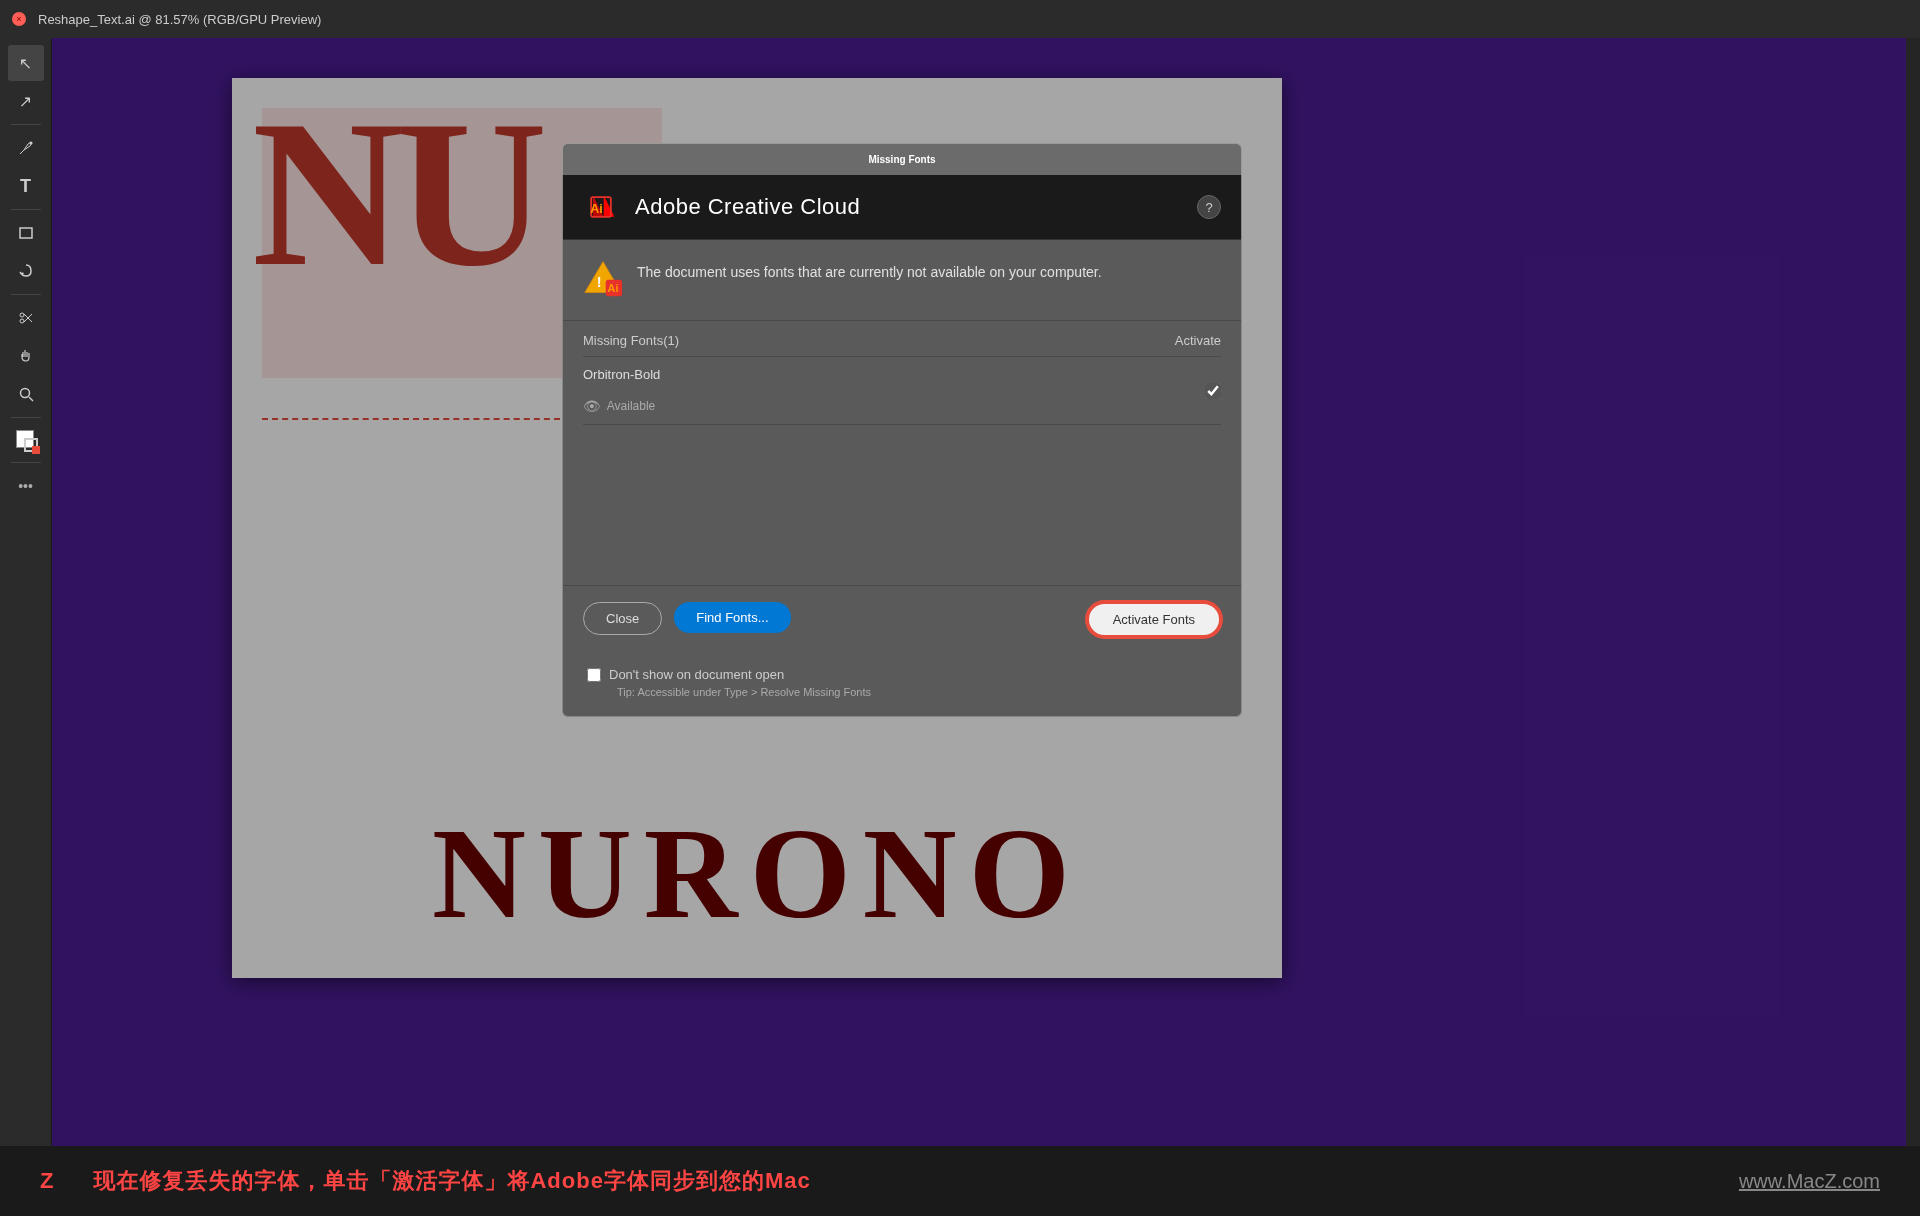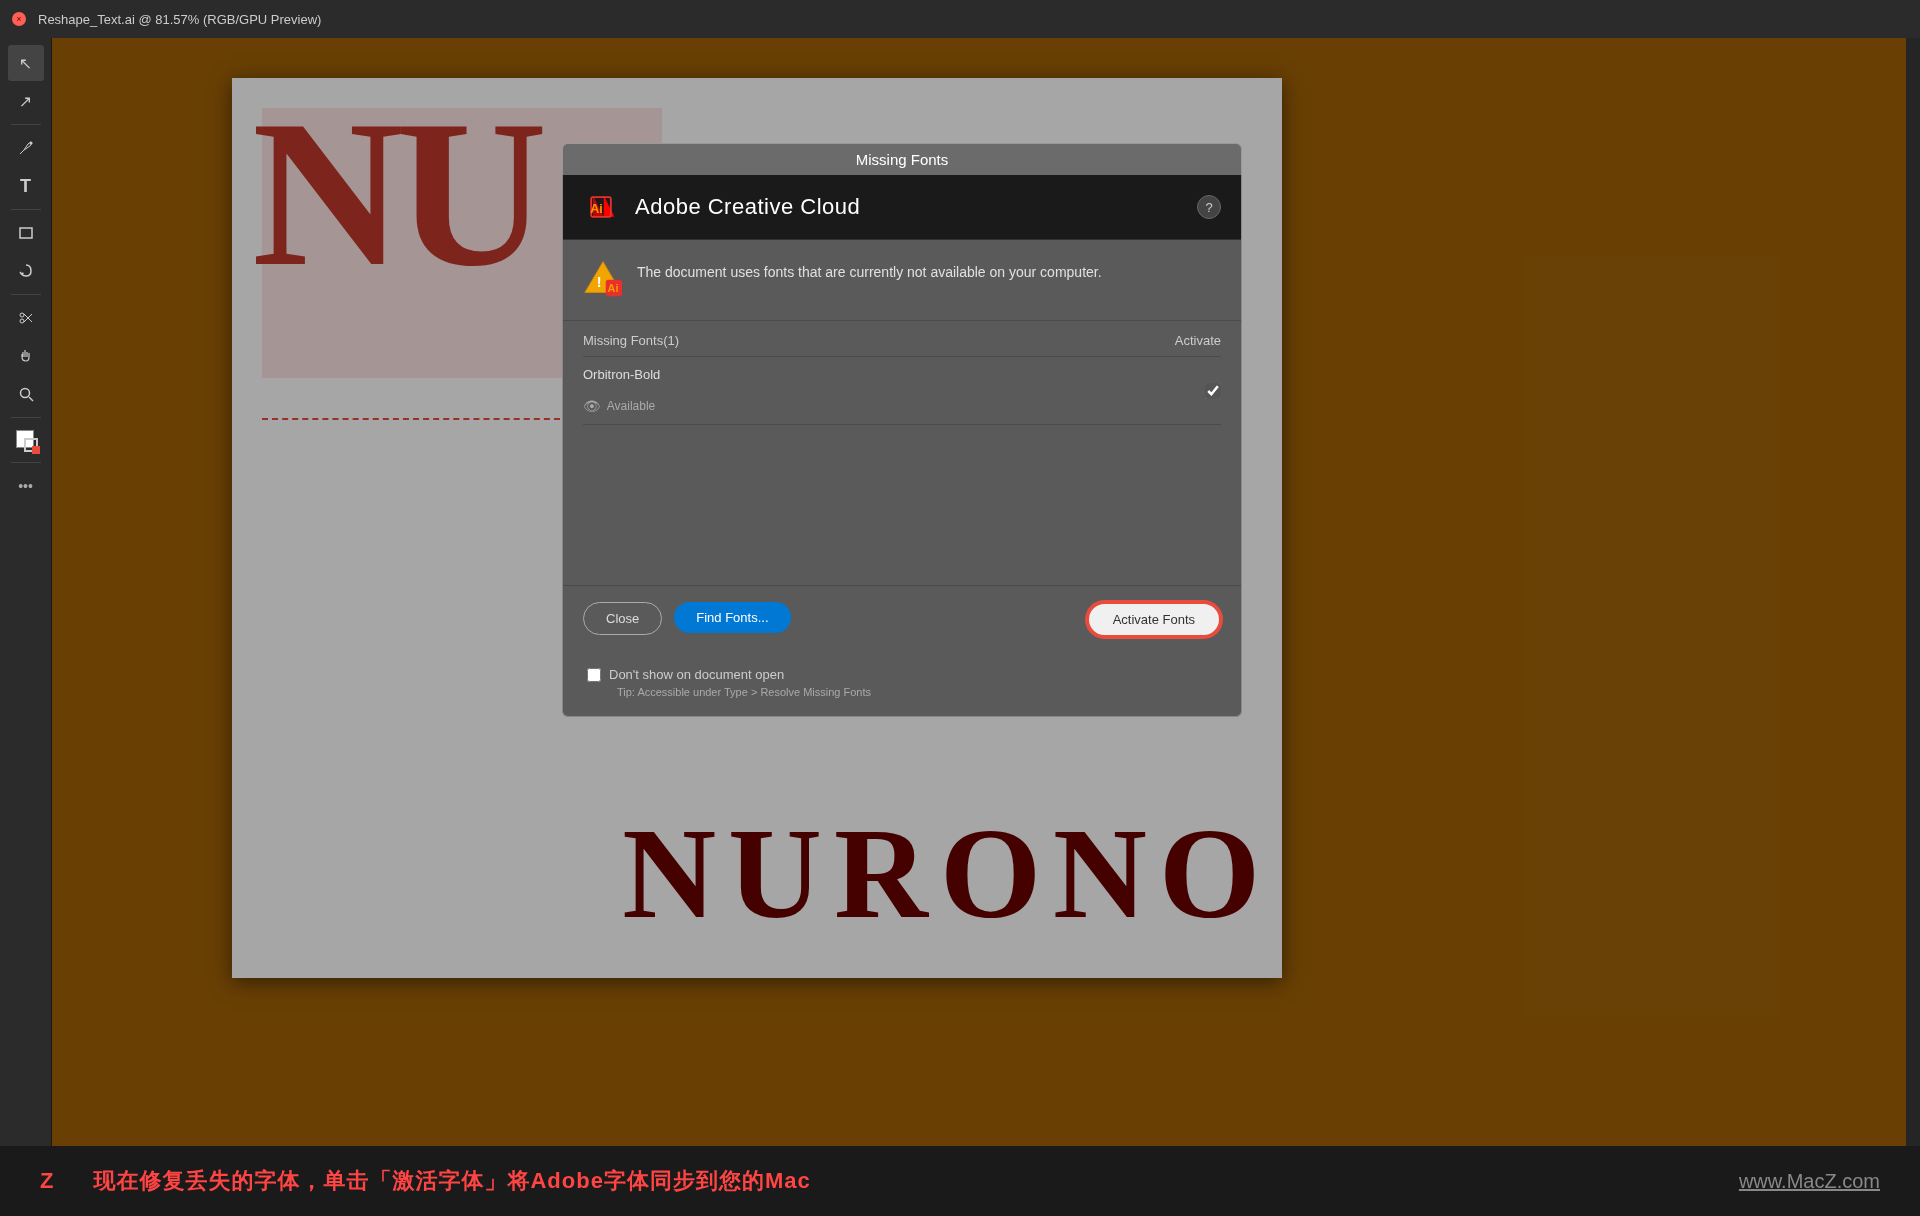--- a/index.html
+++ b/index.html
@@ -93,7 +93,7 @@
     
     .canvas-area {
       flex: 1;
-      background: #a16207;
+      background: #4c1d95;
       position: relative;
       overflow: hidden;
     }

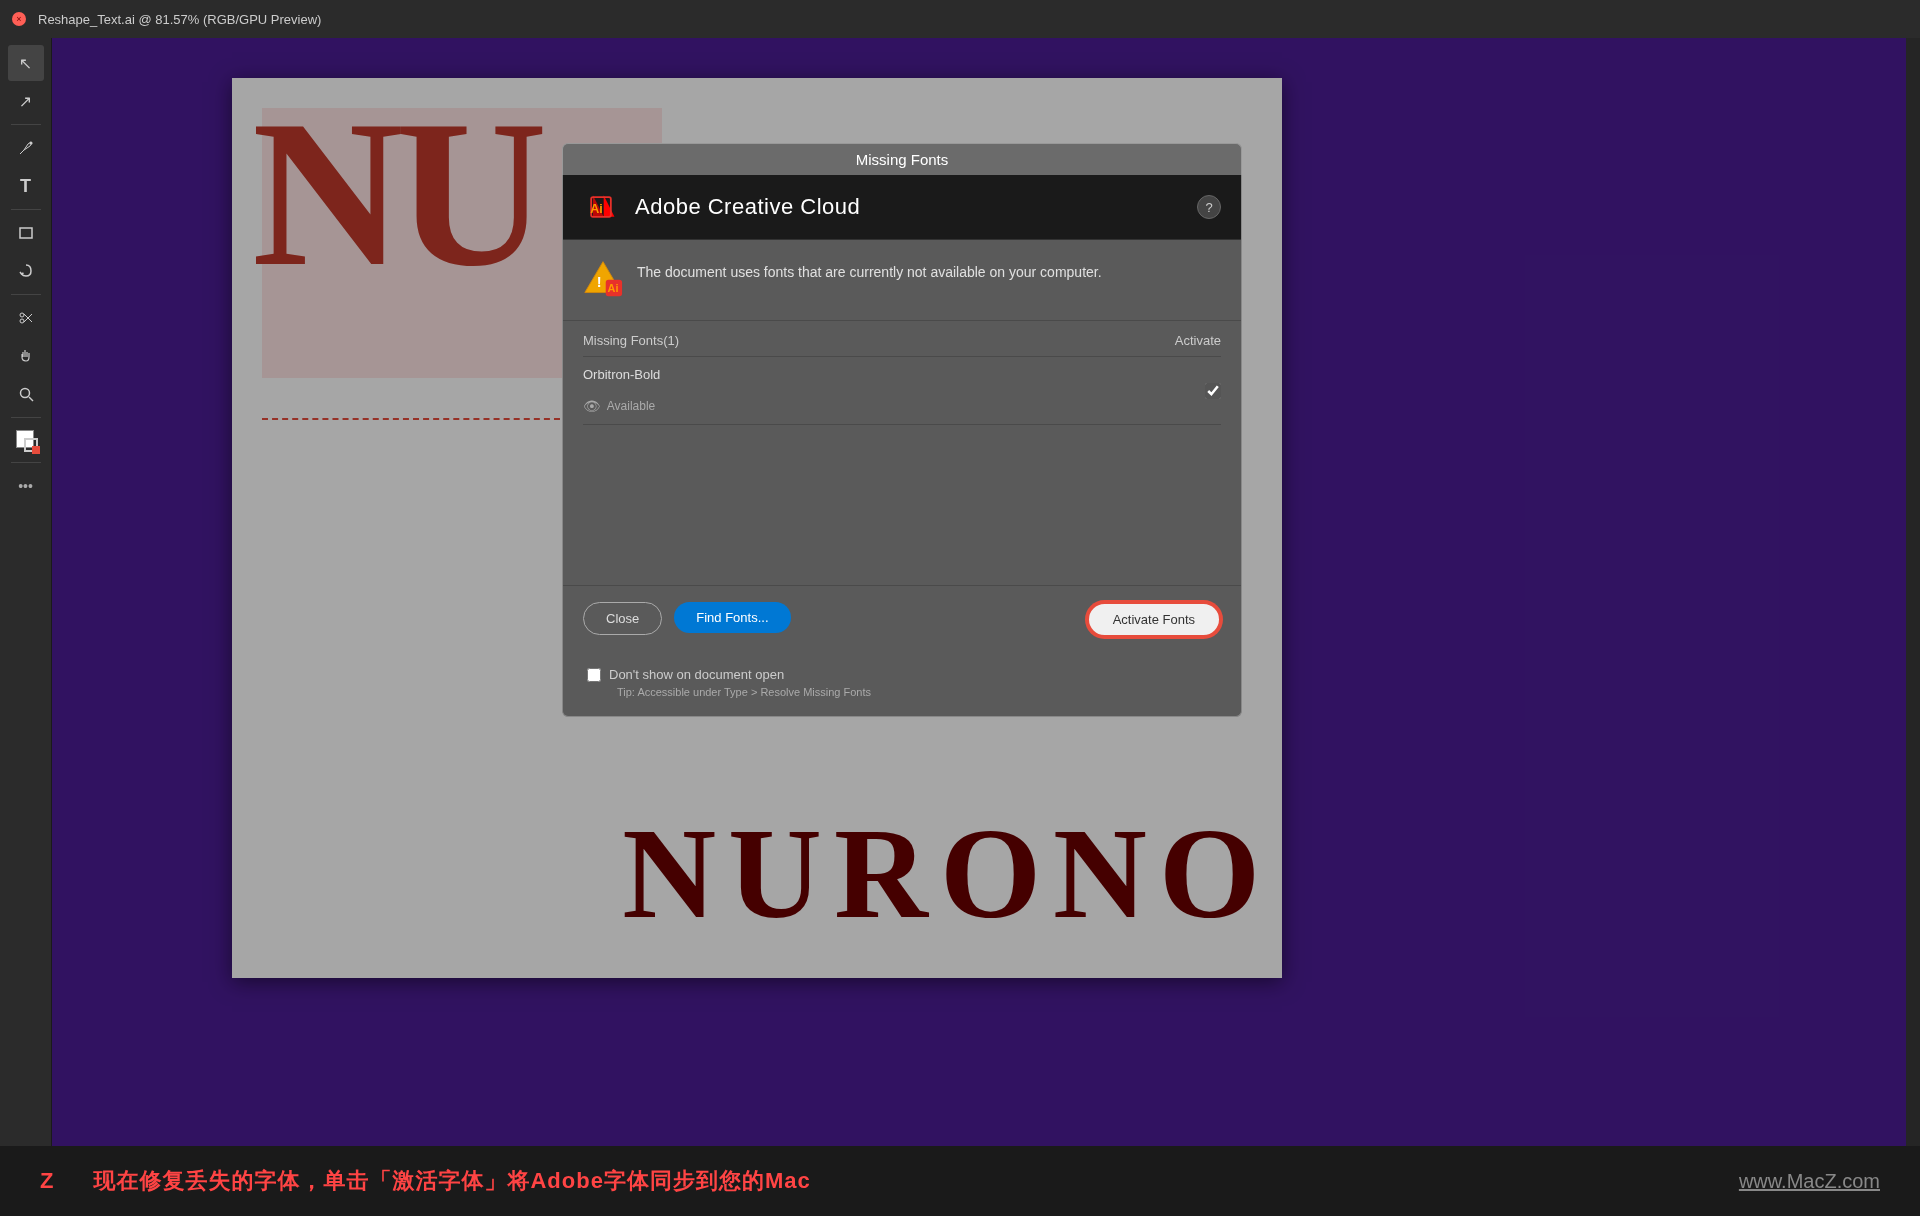--- a/index.html
+++ b/index.html
@@ -170,8 +170,8 @@
     }
     .dialog-title-text {
       color: #fff;
-      font-size: 15px;
-      font-weight: 400;
+      font-size: 10px;
+      font-weight: 700;
     }
 
     

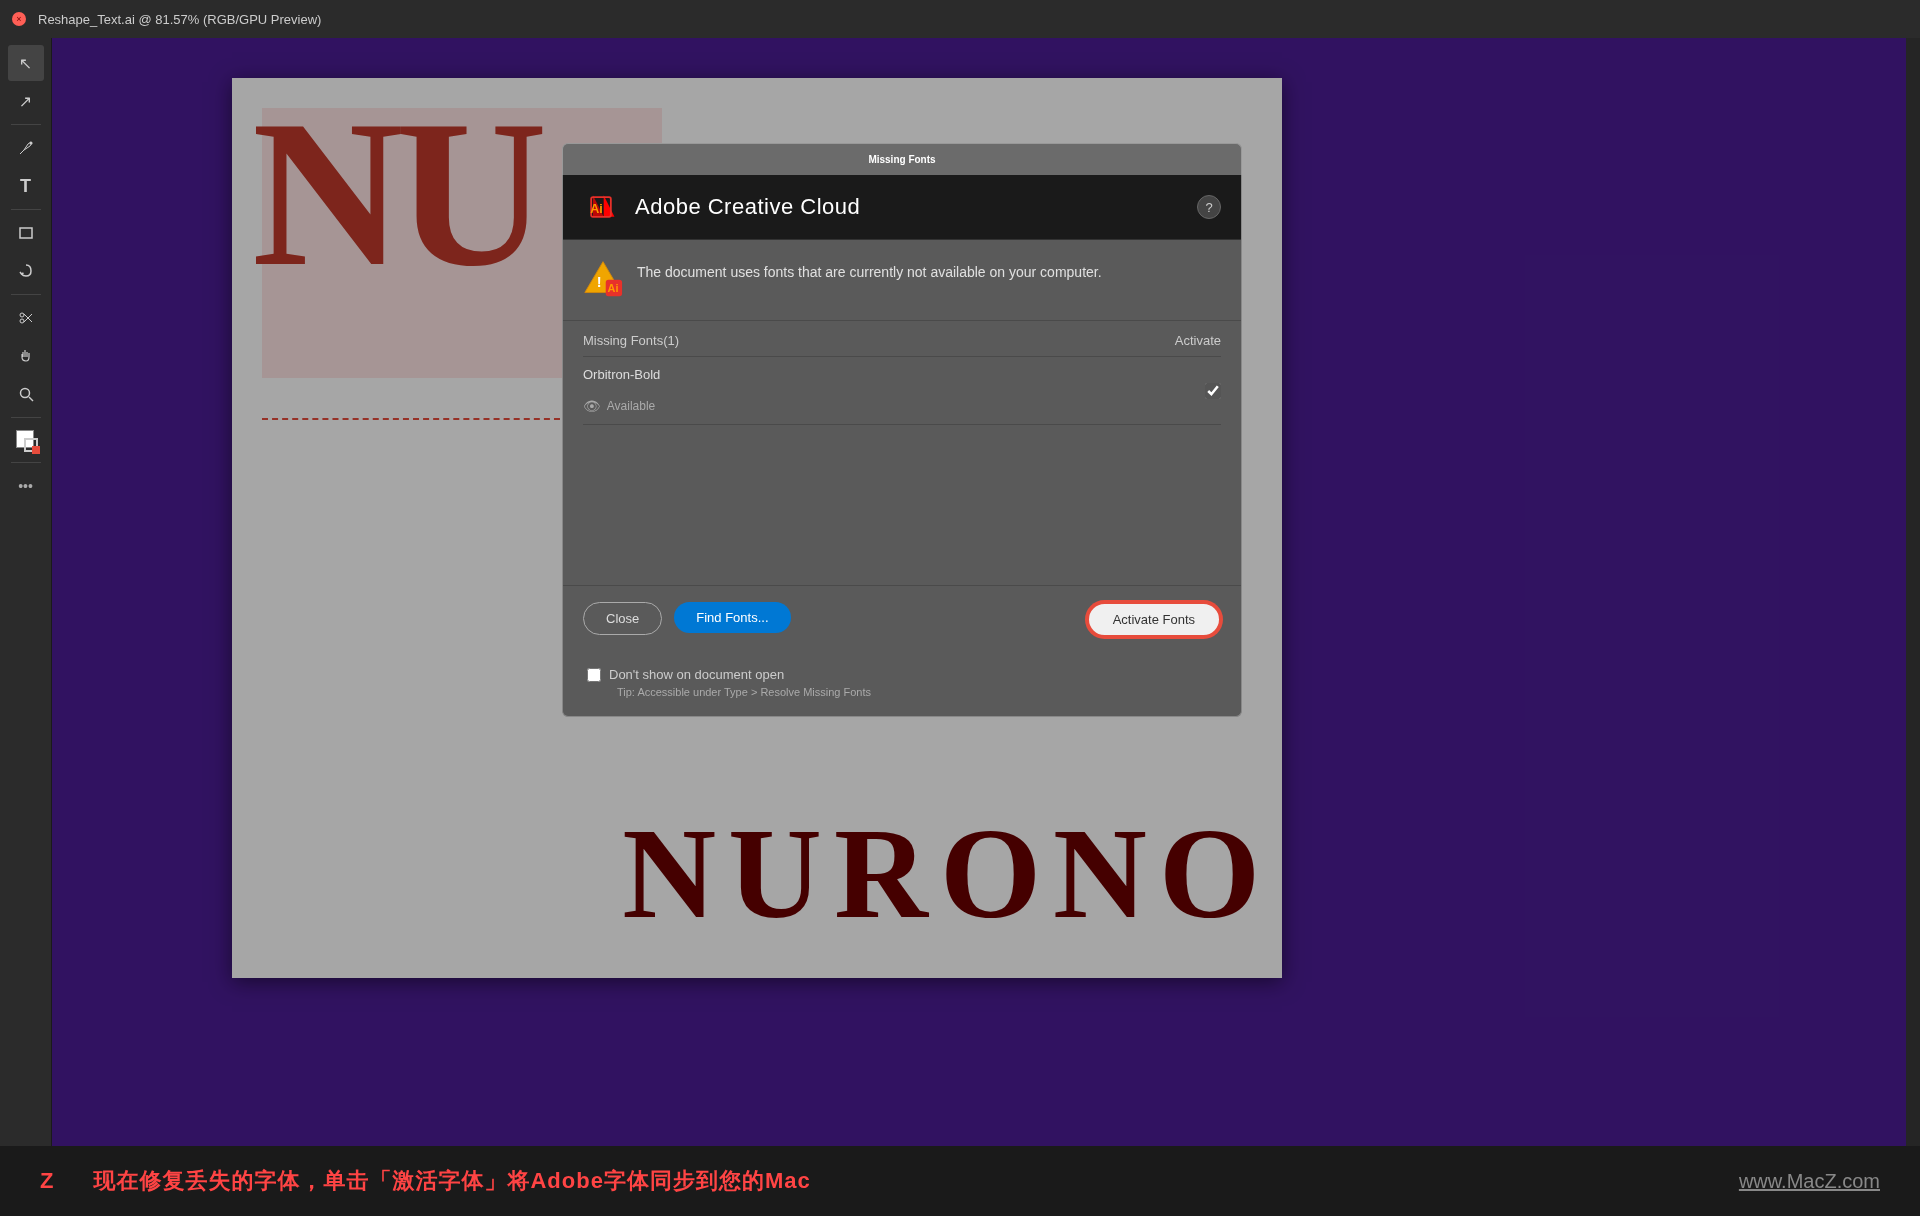--- a/index.html
+++ b/index.html
@@ -481,7 +481,7 @@
 
         <div class="canvas-dashed-line"></div>
 
-        <div style="position:absolute; bottom:30px; left:10px; right:10px; font-size:130px; font-weight:900; color:#6b0000; letter-spacing:12px; font-family:Georgia,serif; text-align:right;">NURONO</div>
+        <div style="position:absolute; bottom:30px; left:10px; right:10px; font-size:130px; font-weight:900; color:#6b0000; letter-spacing:12px; font-family:Georgia,serif; text-align:center;">NURONO</div>
 
       </div>
 

